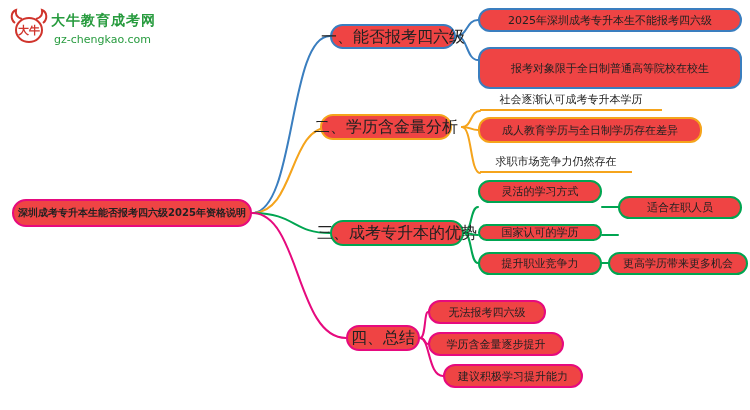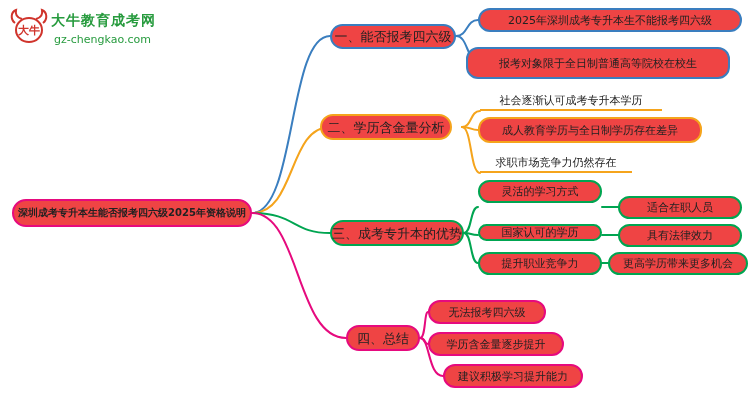--- a/index.html
+++ b/index.html
@@ -15,7 +15,7 @@
   .node{position:absolute;box-sizing:border-box;background:#ef4444;border:2px solid #999;
         display:flex;align-items:center;justify-content:center;
         font-size:11px;line-height:1;color:#222;border-radius:12px;white-space:nowrap;padding:0 4px;}
-  .branch{font-size:13px;border-radius:13px;}
+  .branch{font-size:16px;border-radius:13px;}
   .root{border-color:var(--pink);font-size:10px;border-radius:14px;font-weight:bold;}
   .c-blue{border-color:var(--blue);}
   .c-orange{border-color:var(--orange);}

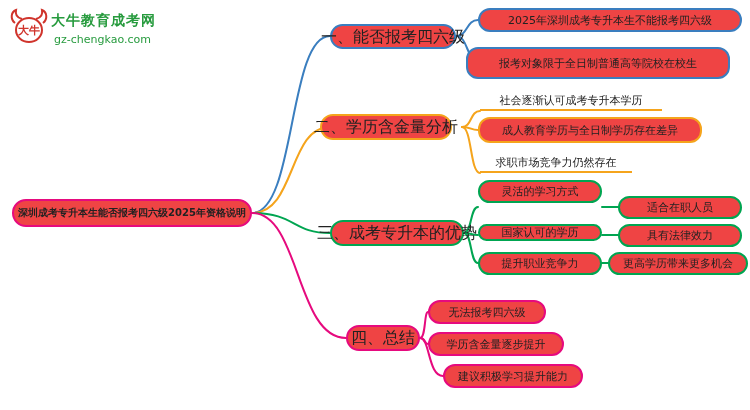--- a/index.html
+++ b/index.html
@@ -79,7 +79,7 @@
 
   <div class="node branch c-blue" style="left:330px;top:24px;width:126px;height:25px">一、能否报考四六级</div>
   <div class="node c-blue" style="left:478px;top:8px;width:264px;height:24px">2025年深圳成考专升本生不能报考四六级</div>
-  <div class="node c-blue" style="left:466px;top:47px;width:264px;height:32px">报考对象限于全日制普通高等院校在校生</div>
+  <div class="node c-blue" style="left:478px;top:47px;width:264px;height:42px">报考对象限于全日制普通高等院校在校生</div>
 
   <div class="node branch c-orange" style="left:320px;top:114px;width:132px;height:26px">二、学历含金量分析</div>
   <div class="uline" style="left:480px;top:87px;width:182px;height:24px">社会逐渐认可成考专升本学历</div>

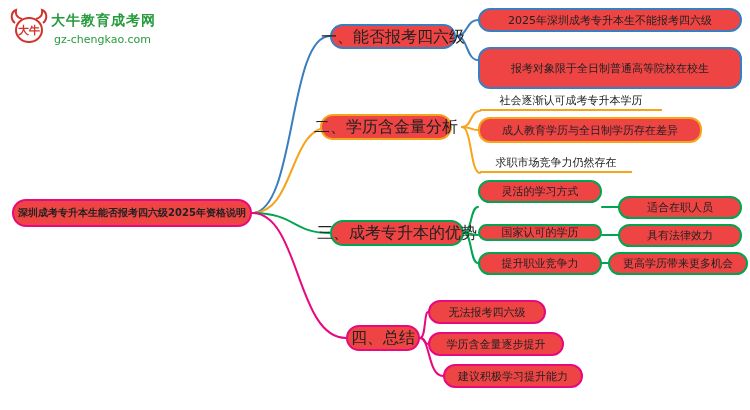--- a/index.html
+++ b/index.html
@@ -24,7 +24,7 @@
 
   .uline{position:absolute;box-sizing:border-box;border-bottom:2px solid var(--orange);
          display:flex;align-items:flex-end;justify-content:center;padding-bottom:3px;
-         font-size:11px;line-height:1;color:#222;white-space:nowrap;background:transparent;}
+         font-size:11px;line-height:1;color:#222;white-space:nowrap;background:transparent;font-family:Liberation Mono, monospace;}
 
   .logo{position:absolute;left:8px;top:6px;display:flex;align-items:flex-start;}
   .logo-text{margin-left:1px;padding-top:6px;}

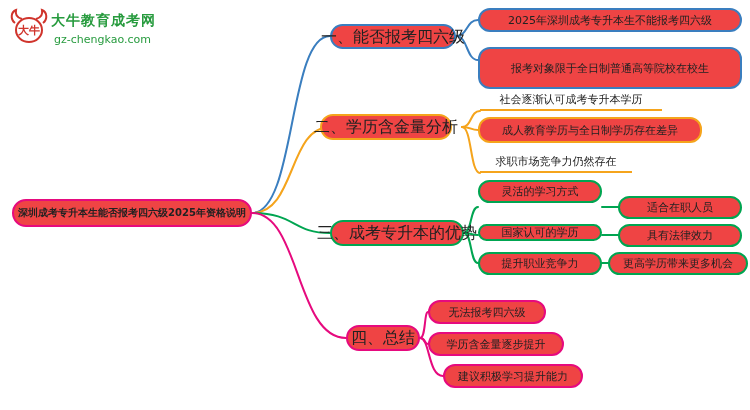--- a/index.html
+++ b/index.html
@@ -90,7 +90,6 @@
   <div class="node c-green" style="left:478px;top:180px;width:124px;height:23px">灵活的学习方式</div>
   <div class="node c-green" style="left:618px;top:196px;width:124px;height:23px">适合在职人员</div>
   <div class="node c-green" style="left:478px;top:224px;width:124px;height:17px">国家认可的学历</div>
-  <div class="node c-green" style="left:618px;top:224px;width:124px;height:23px">具有法律效力</div>
   <div class="node c-green" style="left:478px;top:252px;width:124px;height:23px">提升职业竞争力</div>
   <div class="node c-green" style="left:608px;top:252px;width:140px;height:23px">更高学历带来更多机会</div>
 

